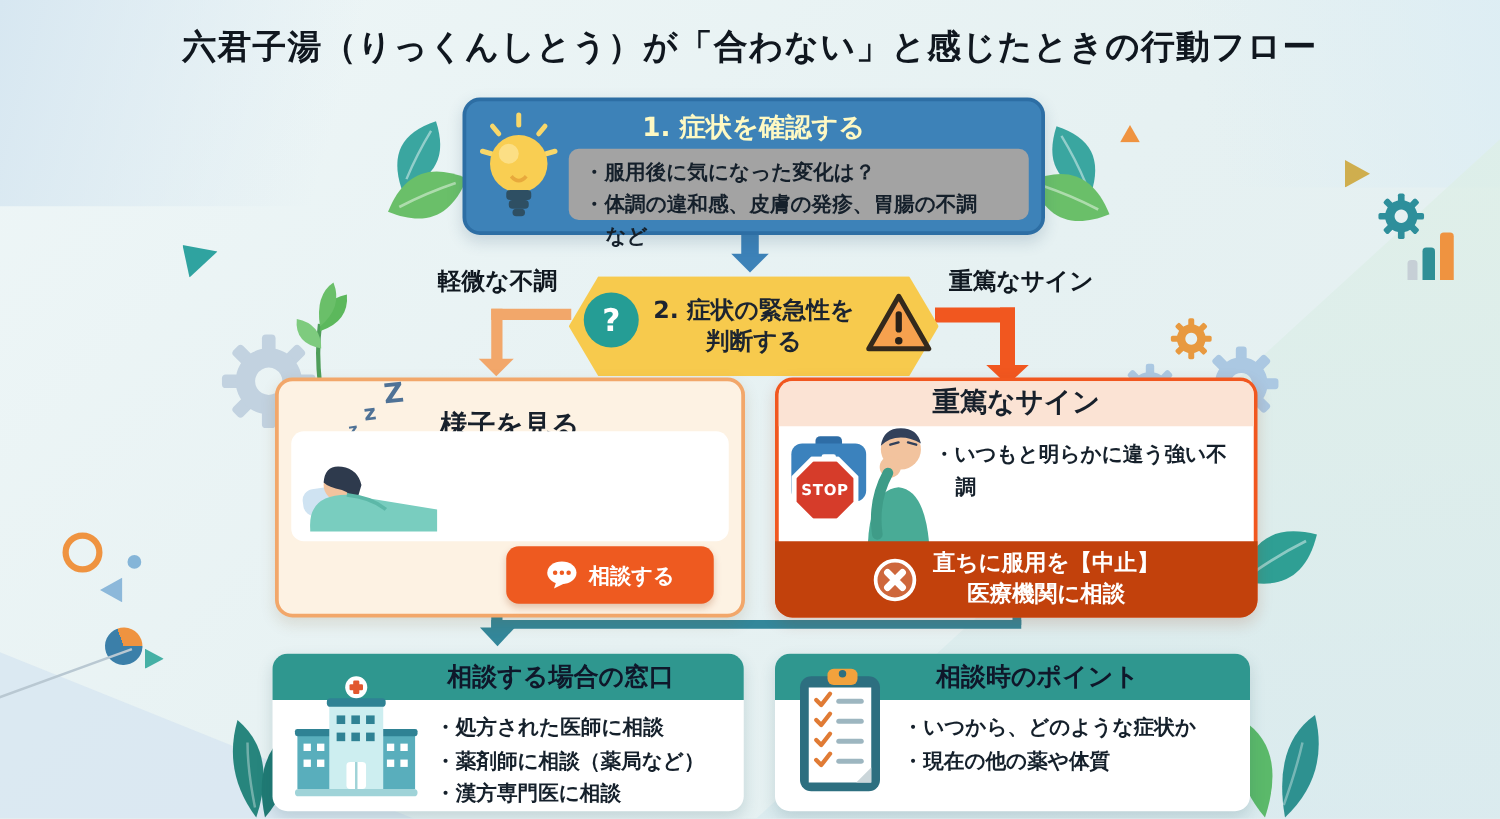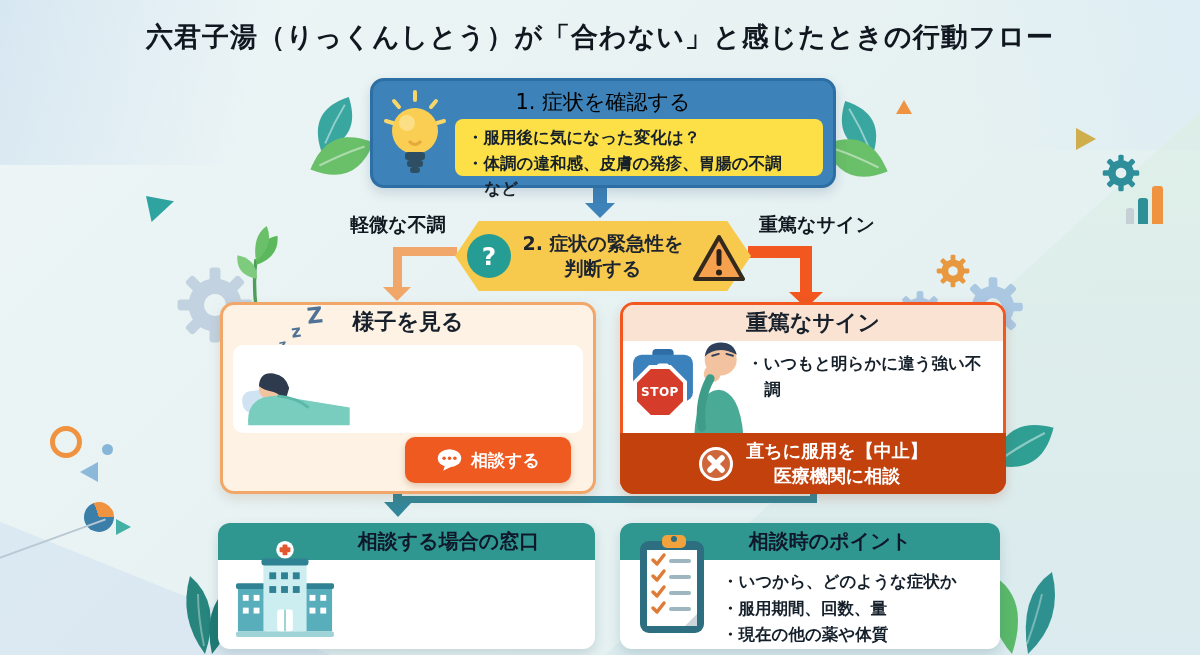--- a/index.html
+++ b/index.html
@@ -22,7 +22,7 @@
   
   .step1{left:370px;top:78px;width:460px;height:104px;background:#3d82b8;border:3px solid #2d6ea4;
          border-radius:14px;box-shadow:0 5px 12px rgba(40,80,110,.18);z-index:3;}
-  .step1 .hd{margin-top:7px;text-align:center;color:#000000;font-size:21px;font-weight:400;}
+  .step1 .hd{margin-top:7px;text-align:center;color:#fef9c3;font-size:21px;font-weight:700;}
   .step1 .panel{position:absolute;left:82px;top:38px;right:10px;bottom:9px;background:#fde047;border-radius:8px;
                 padding:6px 25px 0 12px;}
   ul.blts{margin:0;padding:0;list-style:none;font-size:16.5px;font-weight:600;color:#15202b;line-height:1.55;}

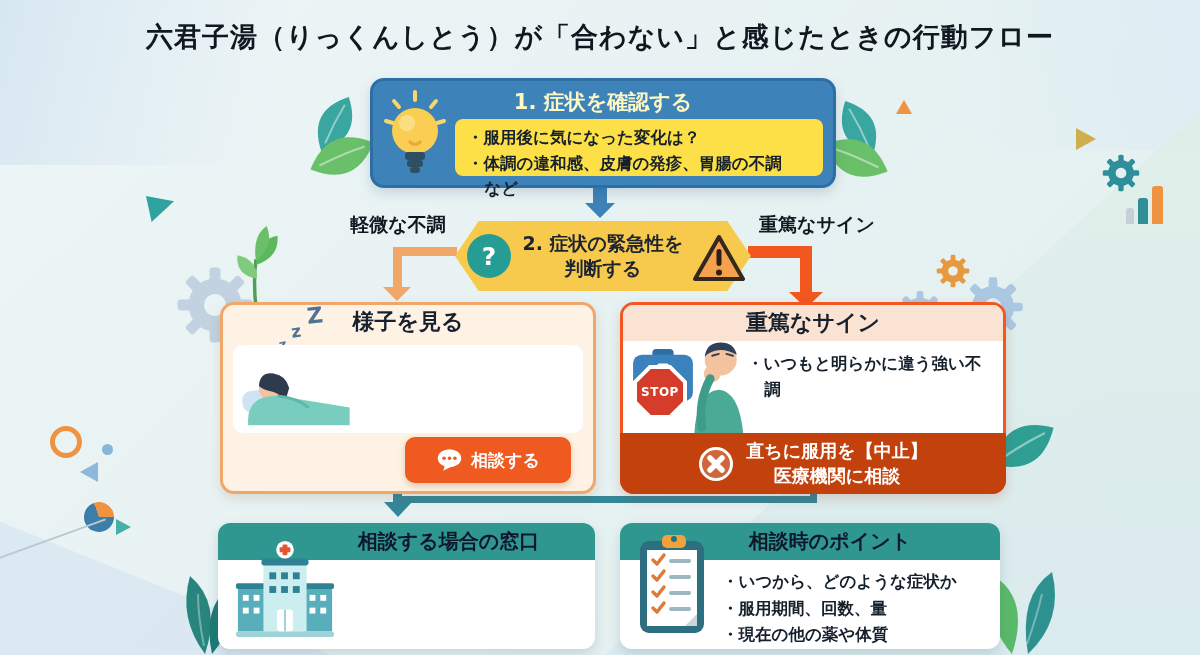--- a/index.html
+++ b/index.html
@@ -23,7 +23,7 @@
   .step1{left:370px;top:78px;width:460px;height:104px;background:#3d82b8;border:3px solid #2d6ea4;
          border-radius:14px;box-shadow:0 5px 12px rgba(40,80,110,.18);z-index:3;}
   .step1 .hd{margin-top:7px;text-align:center;color:#fef9c3;font-size:21px;font-weight:700;}
-  .step1 .panel{position:absolute;left:82px;top:38px;right:10px;bottom:9px;background:#fde047;border-radius:8px;
+  .step1 .panel{position:absolute;left:82px;top:38px;right:10px;bottom:9px;background:#a3a3a3;border-radius:8px;
                 padding:6px 25px 0 12px;}
   ul.blts{margin:0;padding:0;list-style:none;font-size:16.5px;font-weight:600;color:#15202b;line-height:1.55;}
   ul.blts li{padding-left:1.05em;}

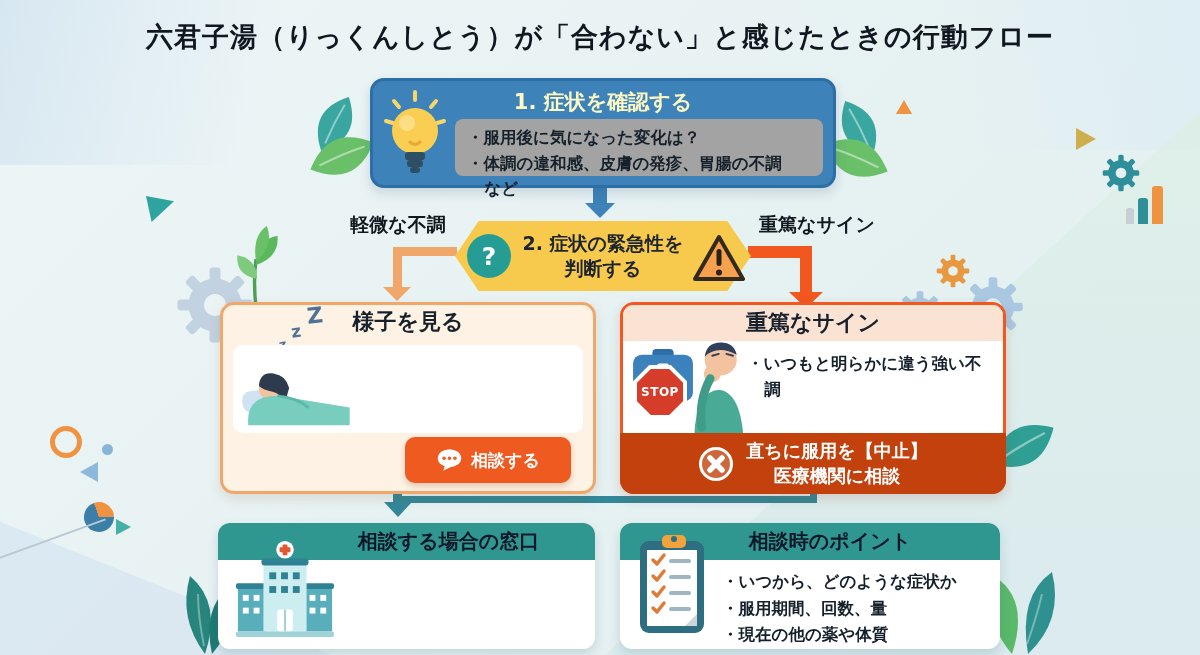--- a/index.html
+++ b/index.html
@@ -32,7 +32,7 @@
   .bar{position:absolute;z-index:2;}
   .head{position:absolute;width:0;height:0;z-index:2;}
   
-  .hex{left:455px;top:221px;width:296px;height:70px;background:#f7ca4d;z-index:3;
+  .hex{left:455px;top:221px;width:296px;height:80px;background:#f7ca4d;z-index:3;
        clip-path:polygon(8% 0%,92% 0%,100% 50%,92% 100%,8% 100%,0% 50%);
        display:flex;align-items:center;justify-content:center;text-align:center;}
   .hex .txt{font-size:19px;font-weight:800;color:#1c2430;line-height:1.3;}

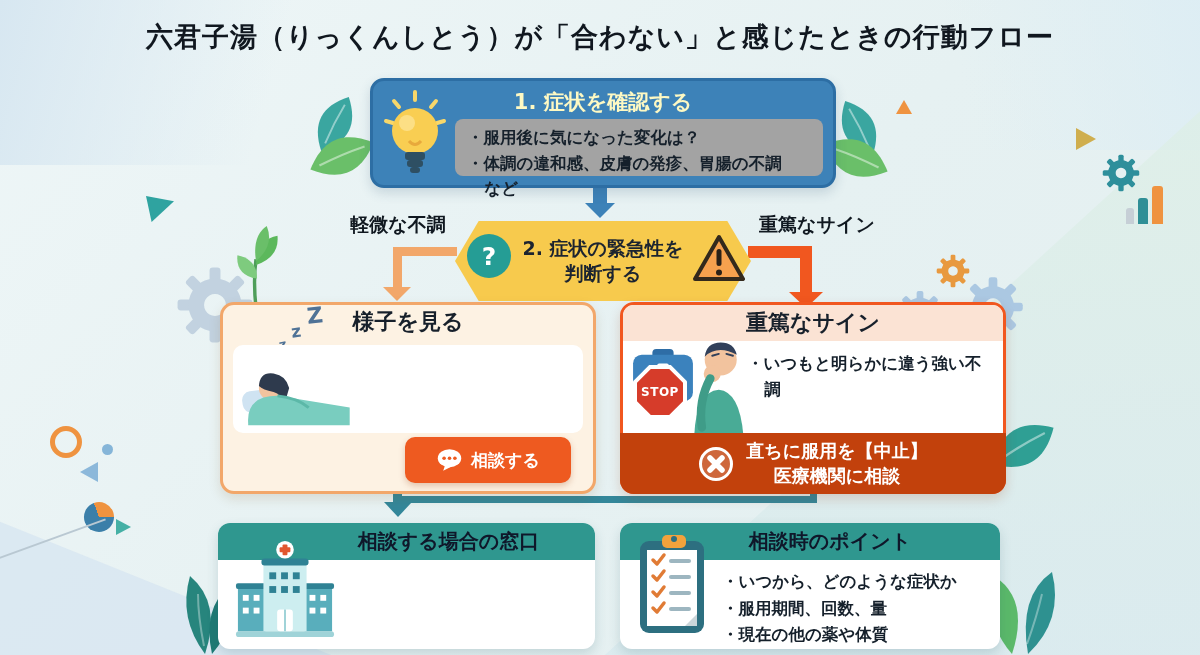--- a/index.html
+++ b/index.html
@@ -42,7 +42,7 @@
   
   .obox{left:220px;top:302px;width:370px;height:186px;background:#fdf2e3;border:3px solid #f2a76a;
         border-radius:14px;box-shadow:0 5px 12px rgba(120,80,30,.15);z-index:3;}
-  .obox .hd{margin-top:2px;text-align:center;font-size:22px;font-weight:800;color:#17202b;}
+  .obox .hd{margin-top:20px;text-align:center;font-size:22px;font-weight:800;color:#17202b;}
   .obox .panel{position:absolute;left:10px;top:40px;right:10px;height:88px;background:#fff;border-radius:10px;}
   .obox .panel .blts{position:absolute;left:126px;top:16px;right:6px;}
   .zzz span{position:absolute;font-weight:800;color:#4f7296;}

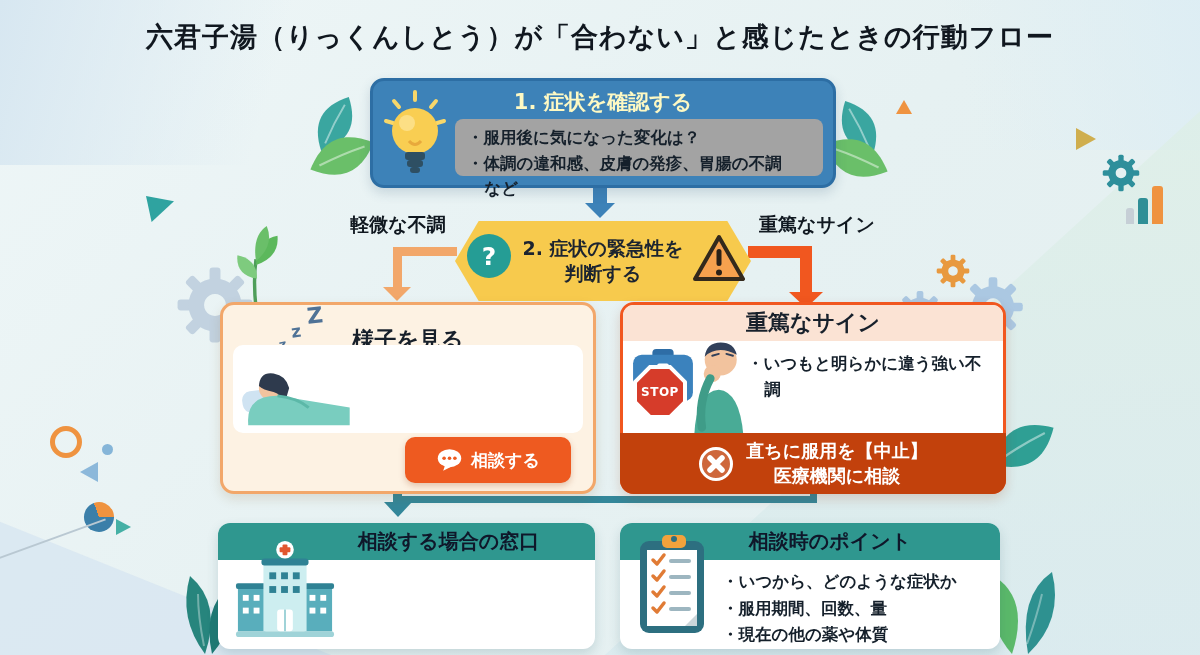--- a/index.html
+++ b/index.html
@@ -332,6 +332,11 @@
       <rect x="44" y="72" width="16" height="22" rx="3" fill="#fff"></rect>
       <line x1="52" y1="72" x2="52" y2="94" stroke="#9fd3d8" stroke-width="2"></line>
     </svg>
+    <ul class="blts">
+      <li>処方された医師に相談</li>
+      <li>薬剤師に相談（薬局など）</li>
+      <li>漢方専門医に相談</li>
+    </ul>
   </div>
 
   <div class="bbox br-box">

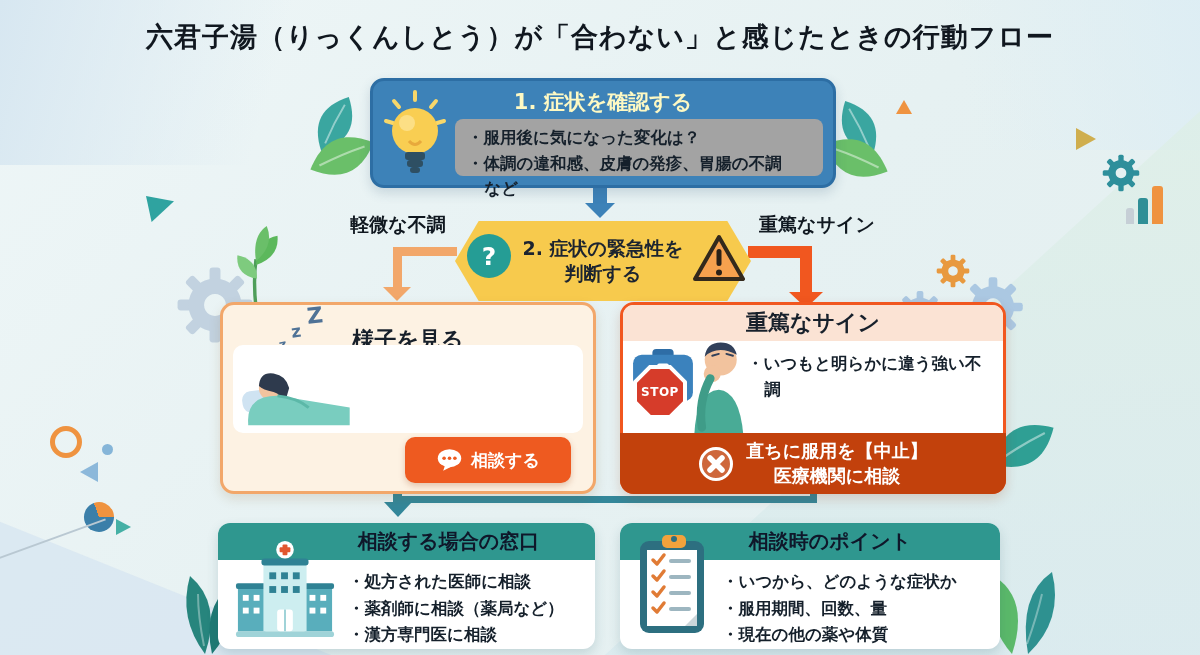--- a/index.html
+++ b/index.html
@@ -362,7 +362,6 @@
     </svg>
     <ul class="blts">
       <li>いつから、どのような症状か</li>
-      <li>服用期間、回数、量</li>
       <li>現在の他の薬や体質</li>
     </ul>
   </div>

